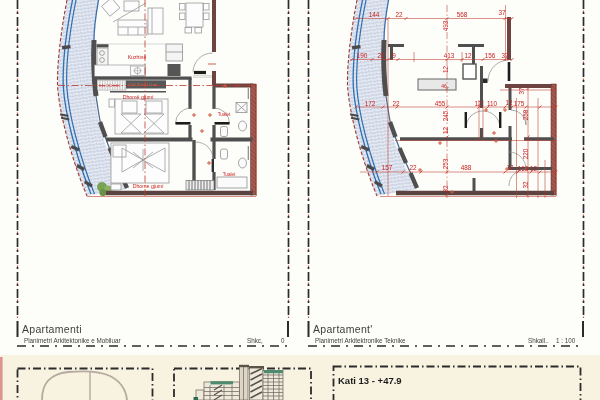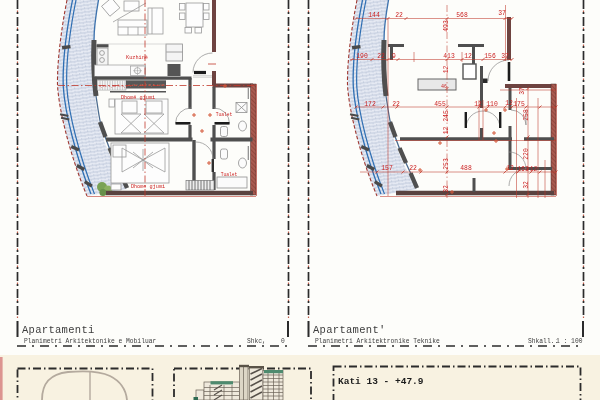--- a/index.html
+++ b/index.html
@@ -4,7 +4,7 @@
 <style>
   html,body{margin:0;padding:0;background:#ffffff;}
   #page{position:relative;width:600px;height:400px;overflow:hidden;background:#fdfdfa;
-        font-family:Liberation Mono, monospace;}
+        font-family:Liberation Sans, sans-serif;}
   svg{position:absolute;left:0;top:0;}
 </style>
 </head>

